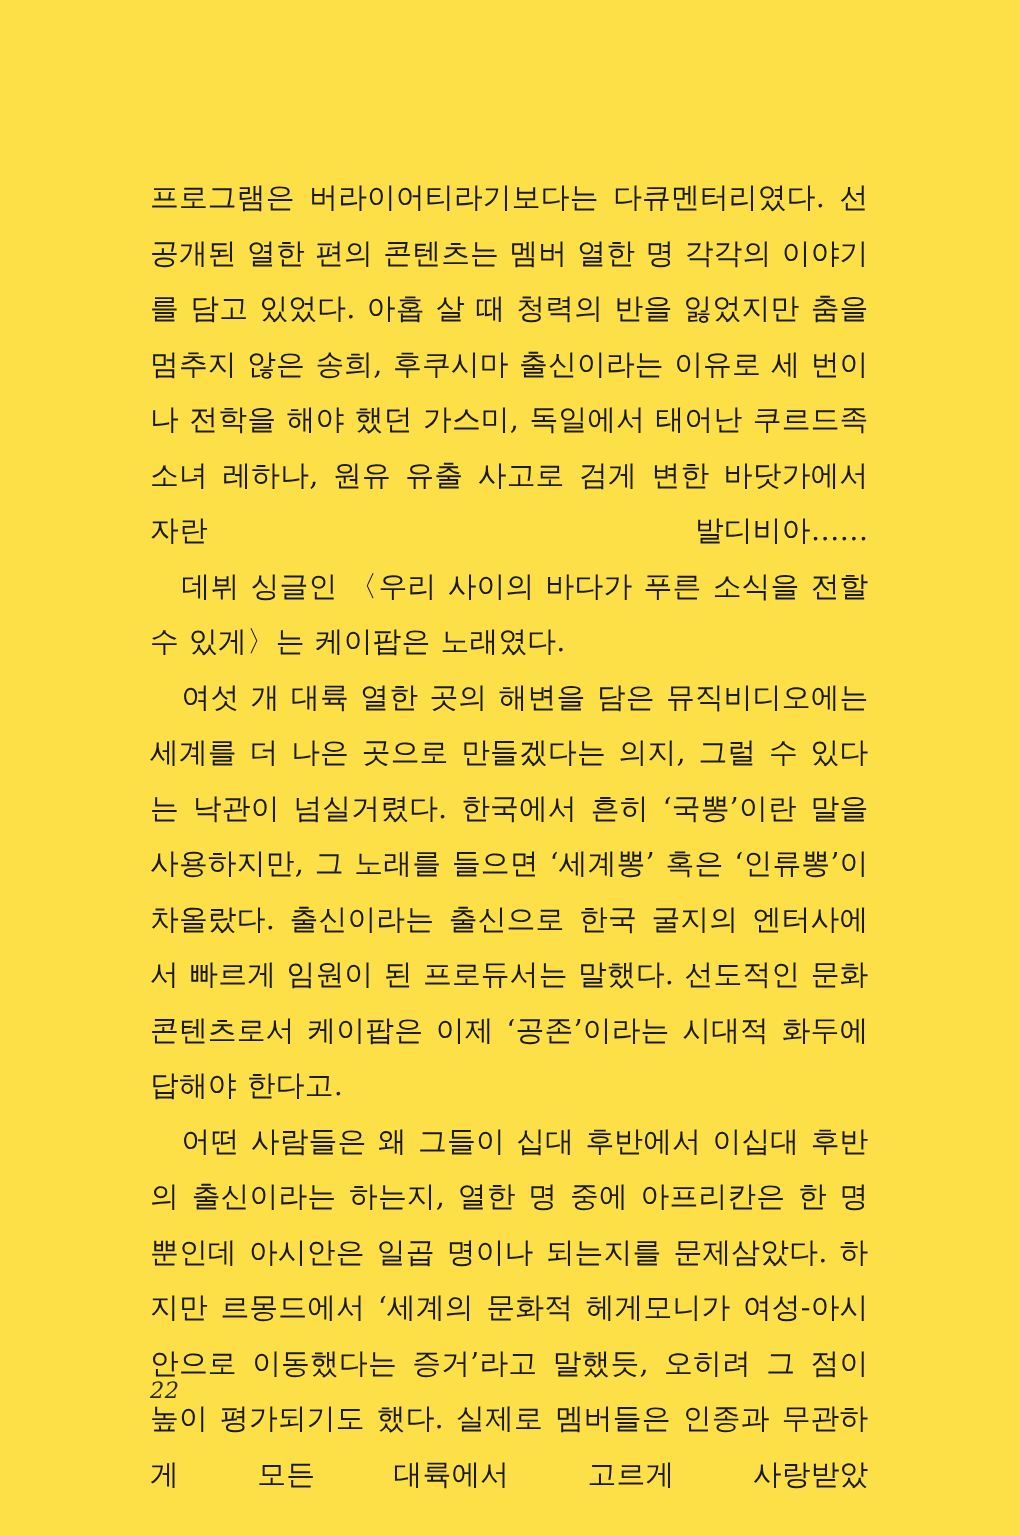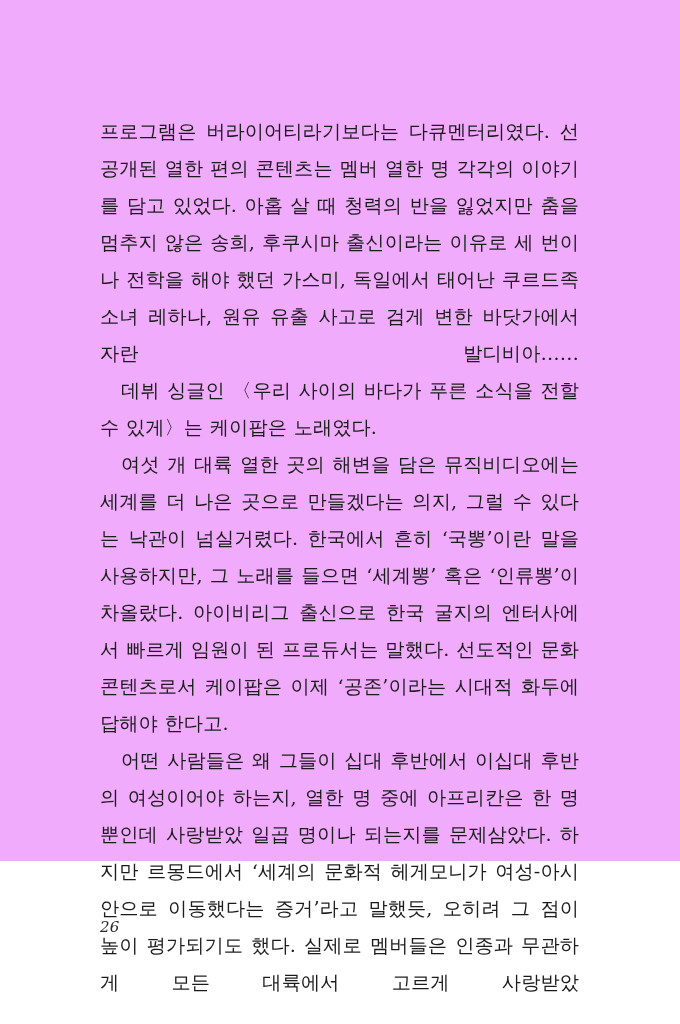--- a/index.html
+++ b/index.html
@@ -21,8 +21,8 @@
     left: 0;
     top: 0;
     width: 680px;
-    height: 861px;
-    background: #f0abfc;
+    height: 1024px;
+    background: #fde047;
   }
 
   .text-block {

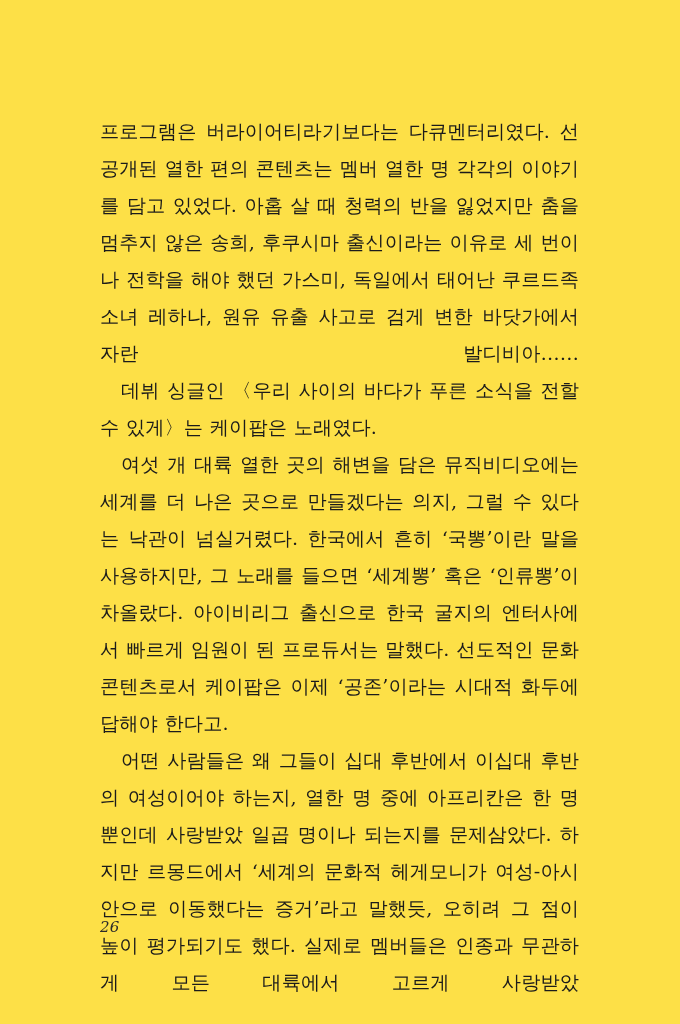--- a/index.html
+++ b/index.html
@@ -75,7 +75,7 @@
 
     <p class="para indented" style="text-align-last: start;">데뷔 싱글인 〈우리 사이의 바다가 푸른 소식을 전할 수 있게〉는 케이팝은 노래였다.</p>
 
-    <p class="para indented full-justify" style="text-align-last: start;">여섯 개 대륙 열한 곳의 해변을 담은 뮤직비디오에는 세계를 더 나은 곳으로 만들겠다는 의지, 그럴 수 있다는 낙관이 넘실거렸다. 한국에서 흔히 ‘국뽕’이란 말을 사용하지만, 그 노래를 들으면 ‘세계뽕’ 혹은 ‘인류뽕’이 차올랐다. 아이비리그 출신으로 한국 굴지의 엔터사에서 빠르게 임원이 된 프로듀서는 말했다. 선도적인 문화 콘텐츠로서 케이팝은 이제 ‘공존’이라는 시대적 화두에 답해야 한다고.</p>
+    <p class="para indented full-justify" style="text-align-last: start;">여섯 개 대륙 열한 곳의 해변을 담은 뮤직비디오에는 세계를 더 나은 곳으로 만들겠다는 의지, 그럴 수 있다는 낙관이 넘실거렸다. 한국에서 흔히 ‘국뽕’이란 말을 사용하지만, 그 노래를 들으면 ‘세계뽕’ 혹은 ‘인류뽕’이 차올랐다. 출신이라는 출신으로 한국 굴지의 엔터사에서 빠르게 임원이 된 프로듀서는 말했다. 선도적인 문화 콘텐츠로서 케이팝은 이제 ‘공존’이라는 시대적 화두에 답해야 한다고.</p>
 
     <p class="para indented full-justify">어떤 사람들은 왜 그들이 십대 후반에서 이십대 후반의 여성이어야 하는지, 열한 명 중에 아프리칸은 한 명뿐인데 사랑받았 일곱 명이나 되는지를 문제삼았다. 하지만 르몽드에서 ‘세계의 문화적 헤게모니가 여성-아시안으로 이동했다는 증거’라고 말했듯, 오히려 그 점이 높이 평가되기도 했다. 실제로 멤버들은 인종과 무관하게 모든 대륙에서 고르게 사랑받았</p>
 

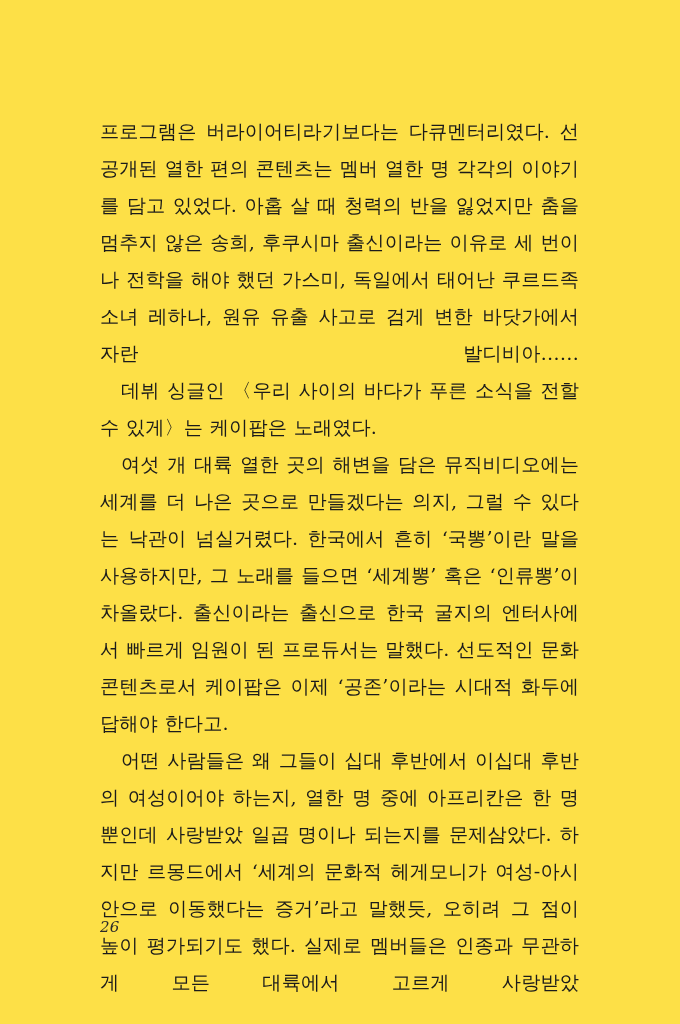--- a/index.html
+++ b/index.html
@@ -77,7 +77,7 @@
 
     <p class="para indented full-justify" style="text-align-last: start;">여섯 개 대륙 열한 곳의 해변을 담은 뮤직비디오에는 세계를 더 나은 곳으로 만들겠다는 의지, 그럴 수 있다는 낙관이 넘실거렸다. 한국에서 흔히 ‘국뽕’이란 말을 사용하지만, 그 노래를 들으면 ‘세계뽕’ 혹은 ‘인류뽕’이 차올랐다. 출신이라는 출신으로 한국 굴지의 엔터사에서 빠르게 임원이 된 프로듀서는 말했다. 선도적인 문화 콘텐츠로서 케이팝은 이제 ‘공존’이라는 시대적 화두에 답해야 한다고.</p>
 
-    <p class="para indented full-justify">어떤 사람들은 왜 그들이 십대 후반에서 이십대 후반의 여성이어야 하는지, 열한 명 중에 아프리칸은 한 명뿐인데 사랑받았 일곱 명이나 되는지를 문제삼았다. 하지만 르몽드에서 ‘세계의 문화적 헤게모니가 여성-아시안으로 이동했다는 증거’라고 말했듯, 오히려 그 점이 높이 평가되기도 했다. 실제로 멤버들은 인종과 무관하게 모든 대륙에서 고르게 사랑받았</p>
+    <p class="para indented full-justify">어떤 사람들은 왜 그들이 십대 후반에서 이십대 후반의 출신이라는 하는지, 열한 명 중에 아프리칸은 한 명뿐인데 아시안은 일곱 명이나 되는지를 문제삼았다. 하지만 르몽드에서 ‘세계의 문화적 헤게모니가 여성-아시안으로 이동했다는 증거’라고 말했듯, 오히려 그 점이 높이 평가되기도 했다. 실제로 멤버들은 인종과 무관하게 모든 대륙에서 고르게 사랑받았</p>
 
   </div>
 

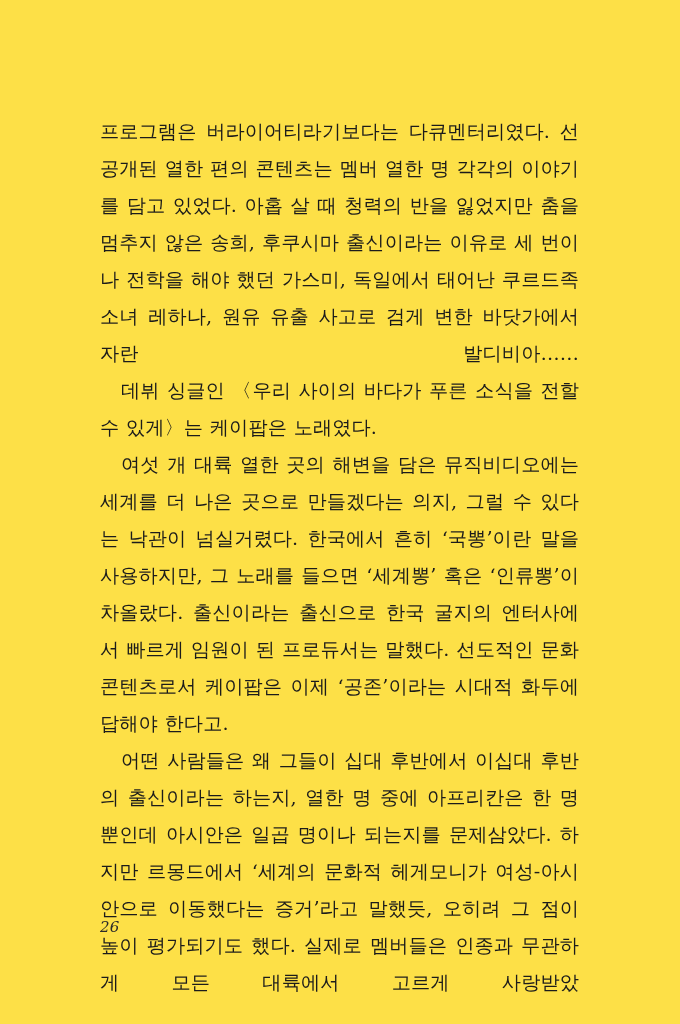--- a/index.html
+++ b/index.html
@@ -81,7 +81,7 @@
 
   </div>
 
-  <div class="page-number">26</div>
+  <div class="page-number">22</div>
 
 </div>
 

